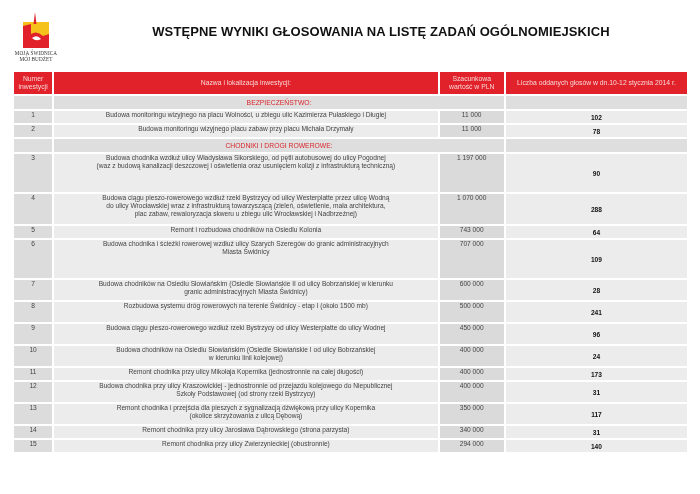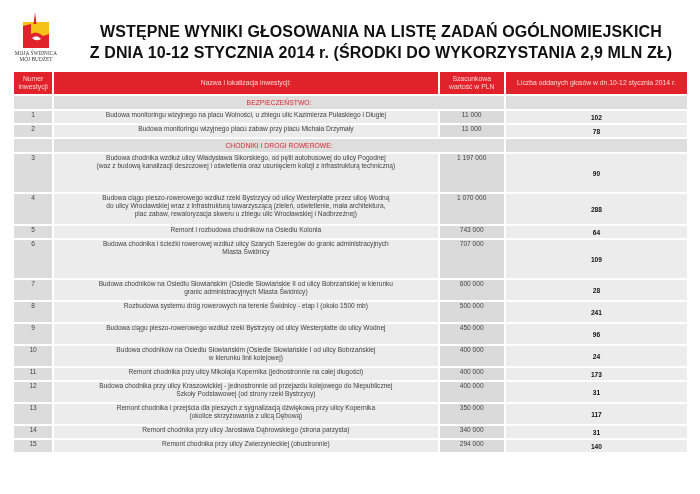--- a/index.html
+++ b/index.html
@@ -7,7 +7,7 @@
   .logo { position:absolute; left:6px; top:12px; width:60px; height:52px; }
   .logo-mark { position:absolute; left:17px; top:0px; width:26px; height:36px; }
   .logo-text { position:absolute; left:0; top:38px; width:60px; text-align:center; font-family:"Liberation Serif", serif; font-size:5.2px; line-height:6px; color:#333; letter-spacing:0.1px; }
-  .title { position:absolute; left:66px; top:21px; width:630px; text-align:center; font-weight:bold; font-size:16px; line-height:21px; color:#111; letter-spacing:0.1px; }
+  .title { position:absolute; left:66px; top:21px; width:630px; text-align:center; font-weight:bold; font-size:13px; line-height:21px; color:#111; letter-spacing:0.1px; }
   .title div { white-space:nowrap; }
   table.grid { position:absolute; left:14px; top:72px; width:675px; border-collapse:separate; border-spacing:0; font-size:6.6px; color:#444; }
   table.grid td, table.grid th { border-right:2px solid #fff; border-bottom:2px solid #fff; padding:0; }

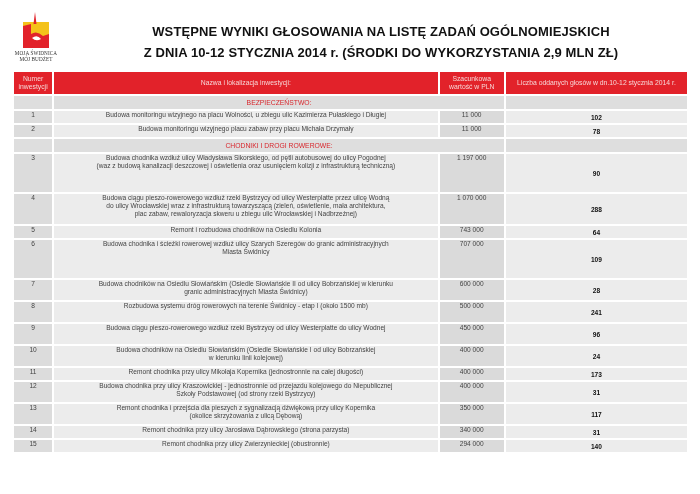--- a/index.html
+++ b/index.html
@@ -41,7 +41,6 @@
 
 <div class="title">
   <div>WSTĘPNE WYNIKI GŁOSOWANIA NA LISTĘ  ZADAŃ OGÓLNOMIEJSKICH</div>
-  <div>Z DNIA 10-12 STYCZNIA 2014 r. (ŚRODKI DO WYKORZYSTANIA 2,9 MLN ZŁ)</div>
 </div>
 
 <table class="grid">

